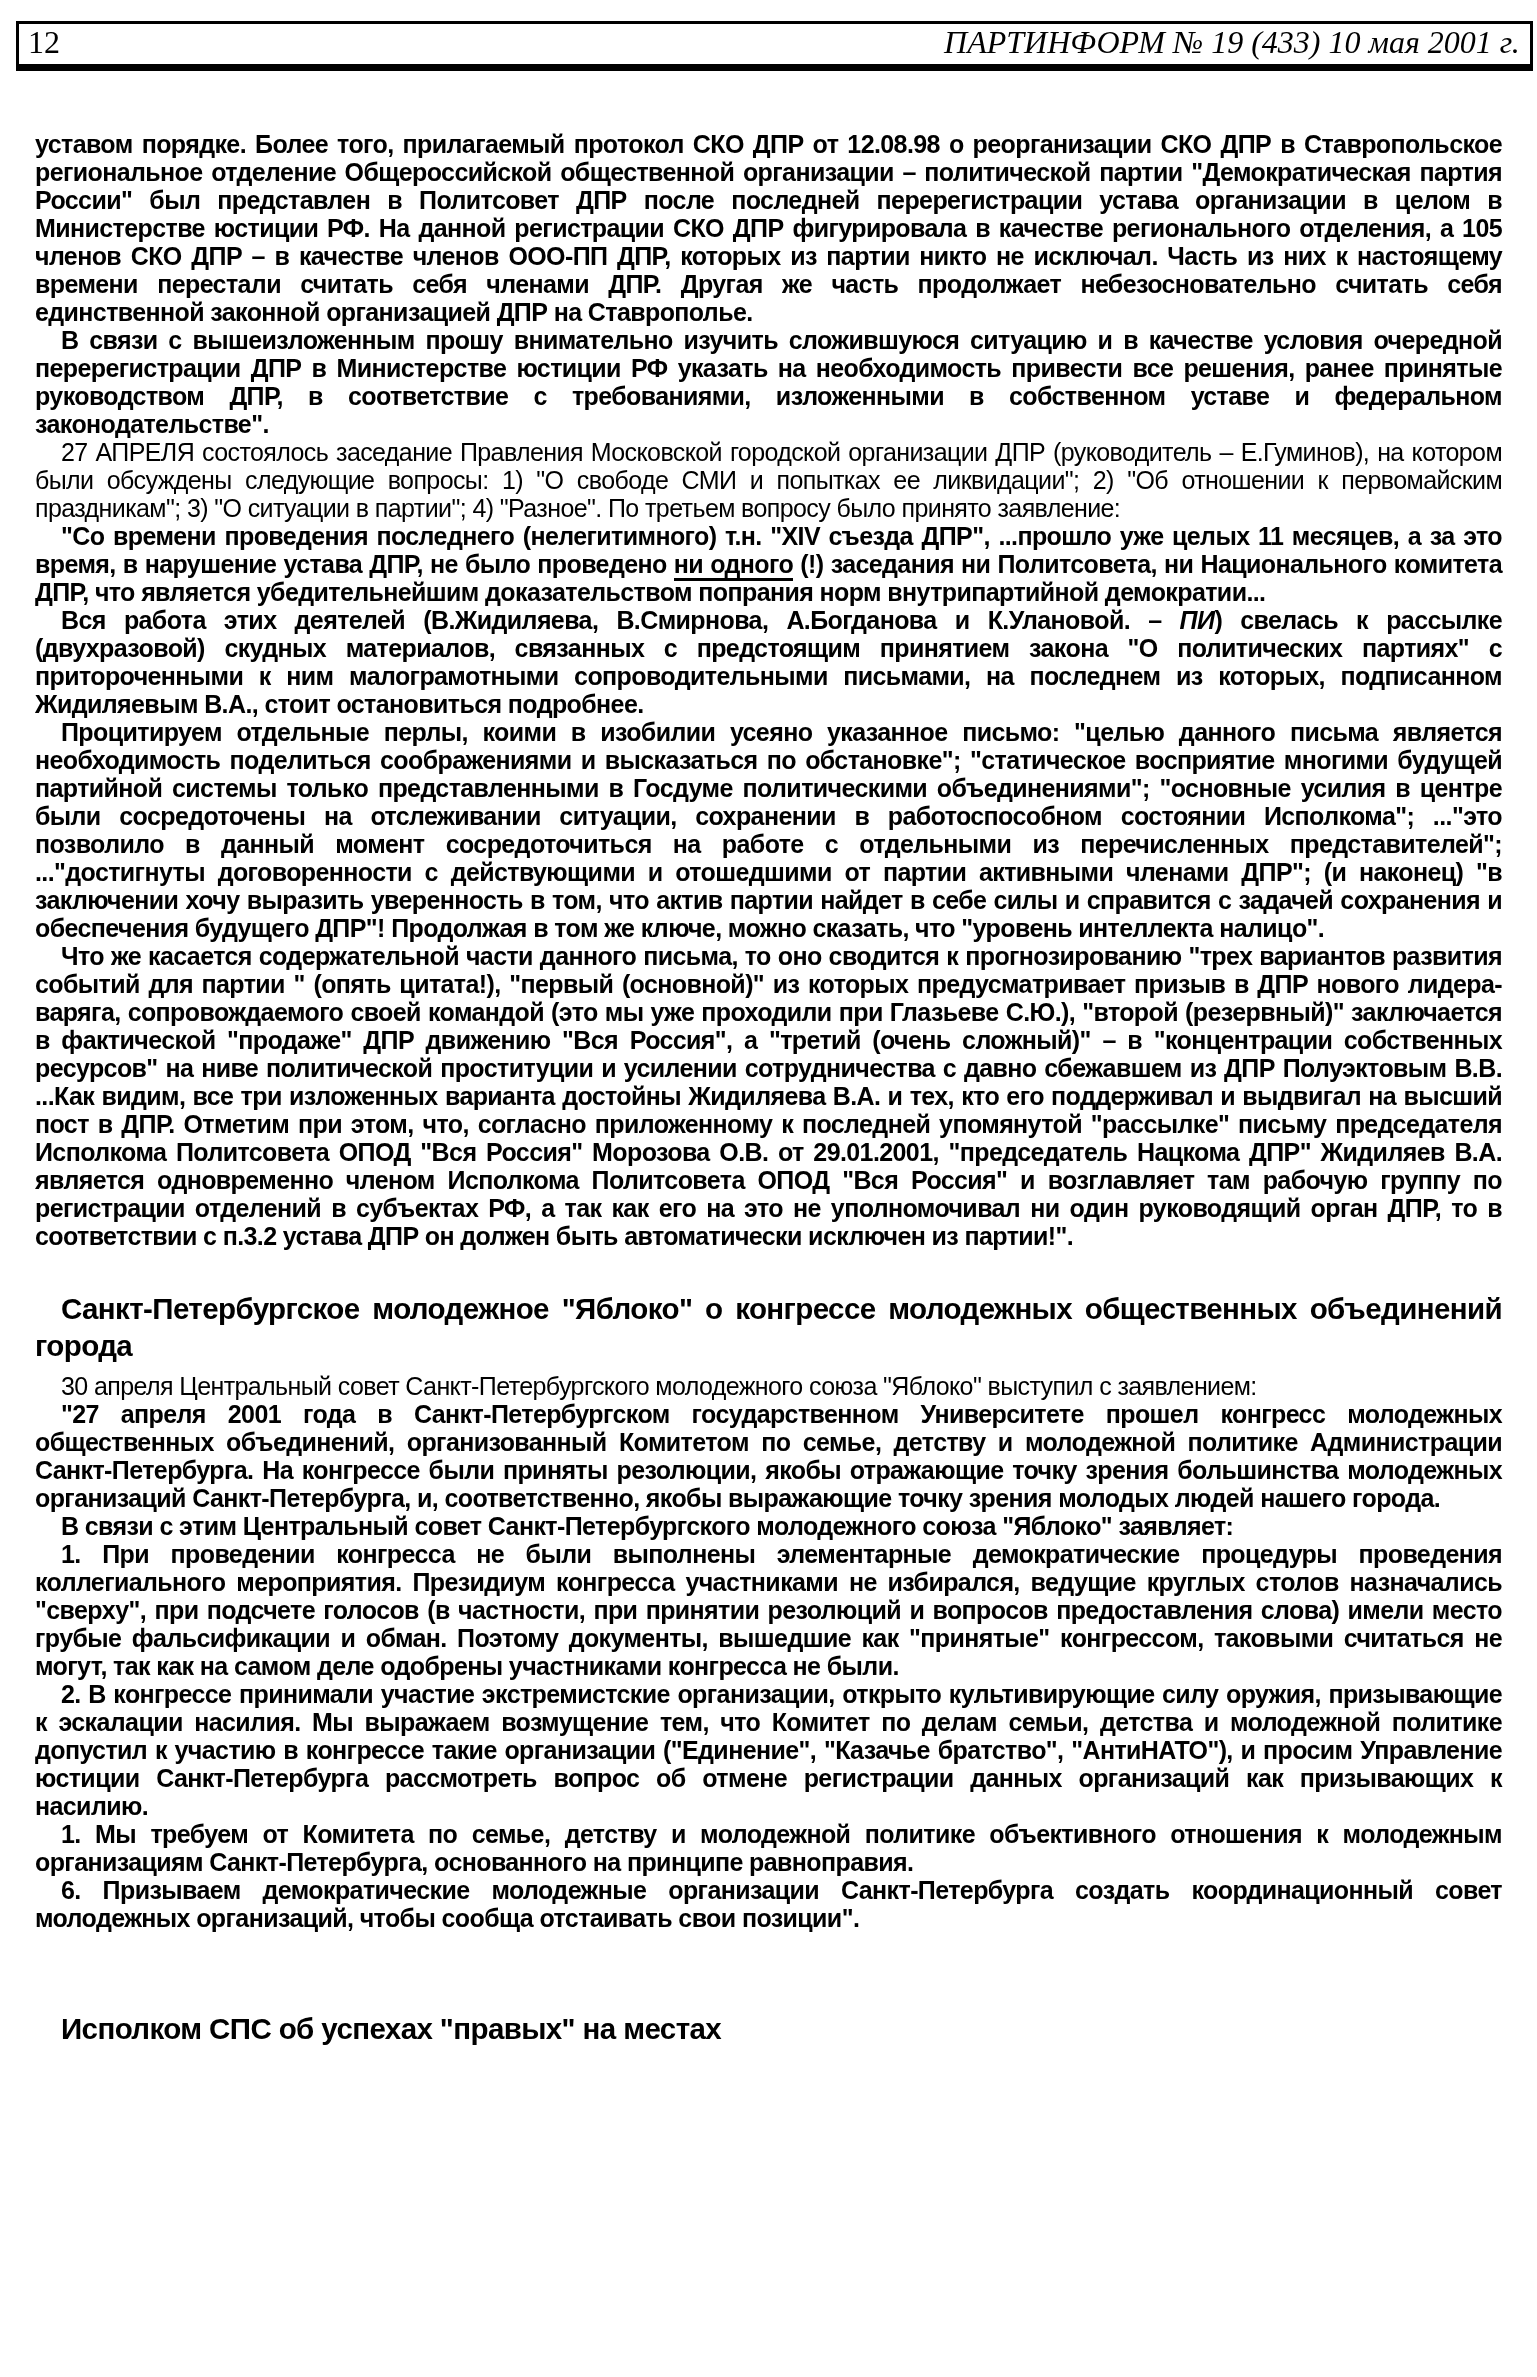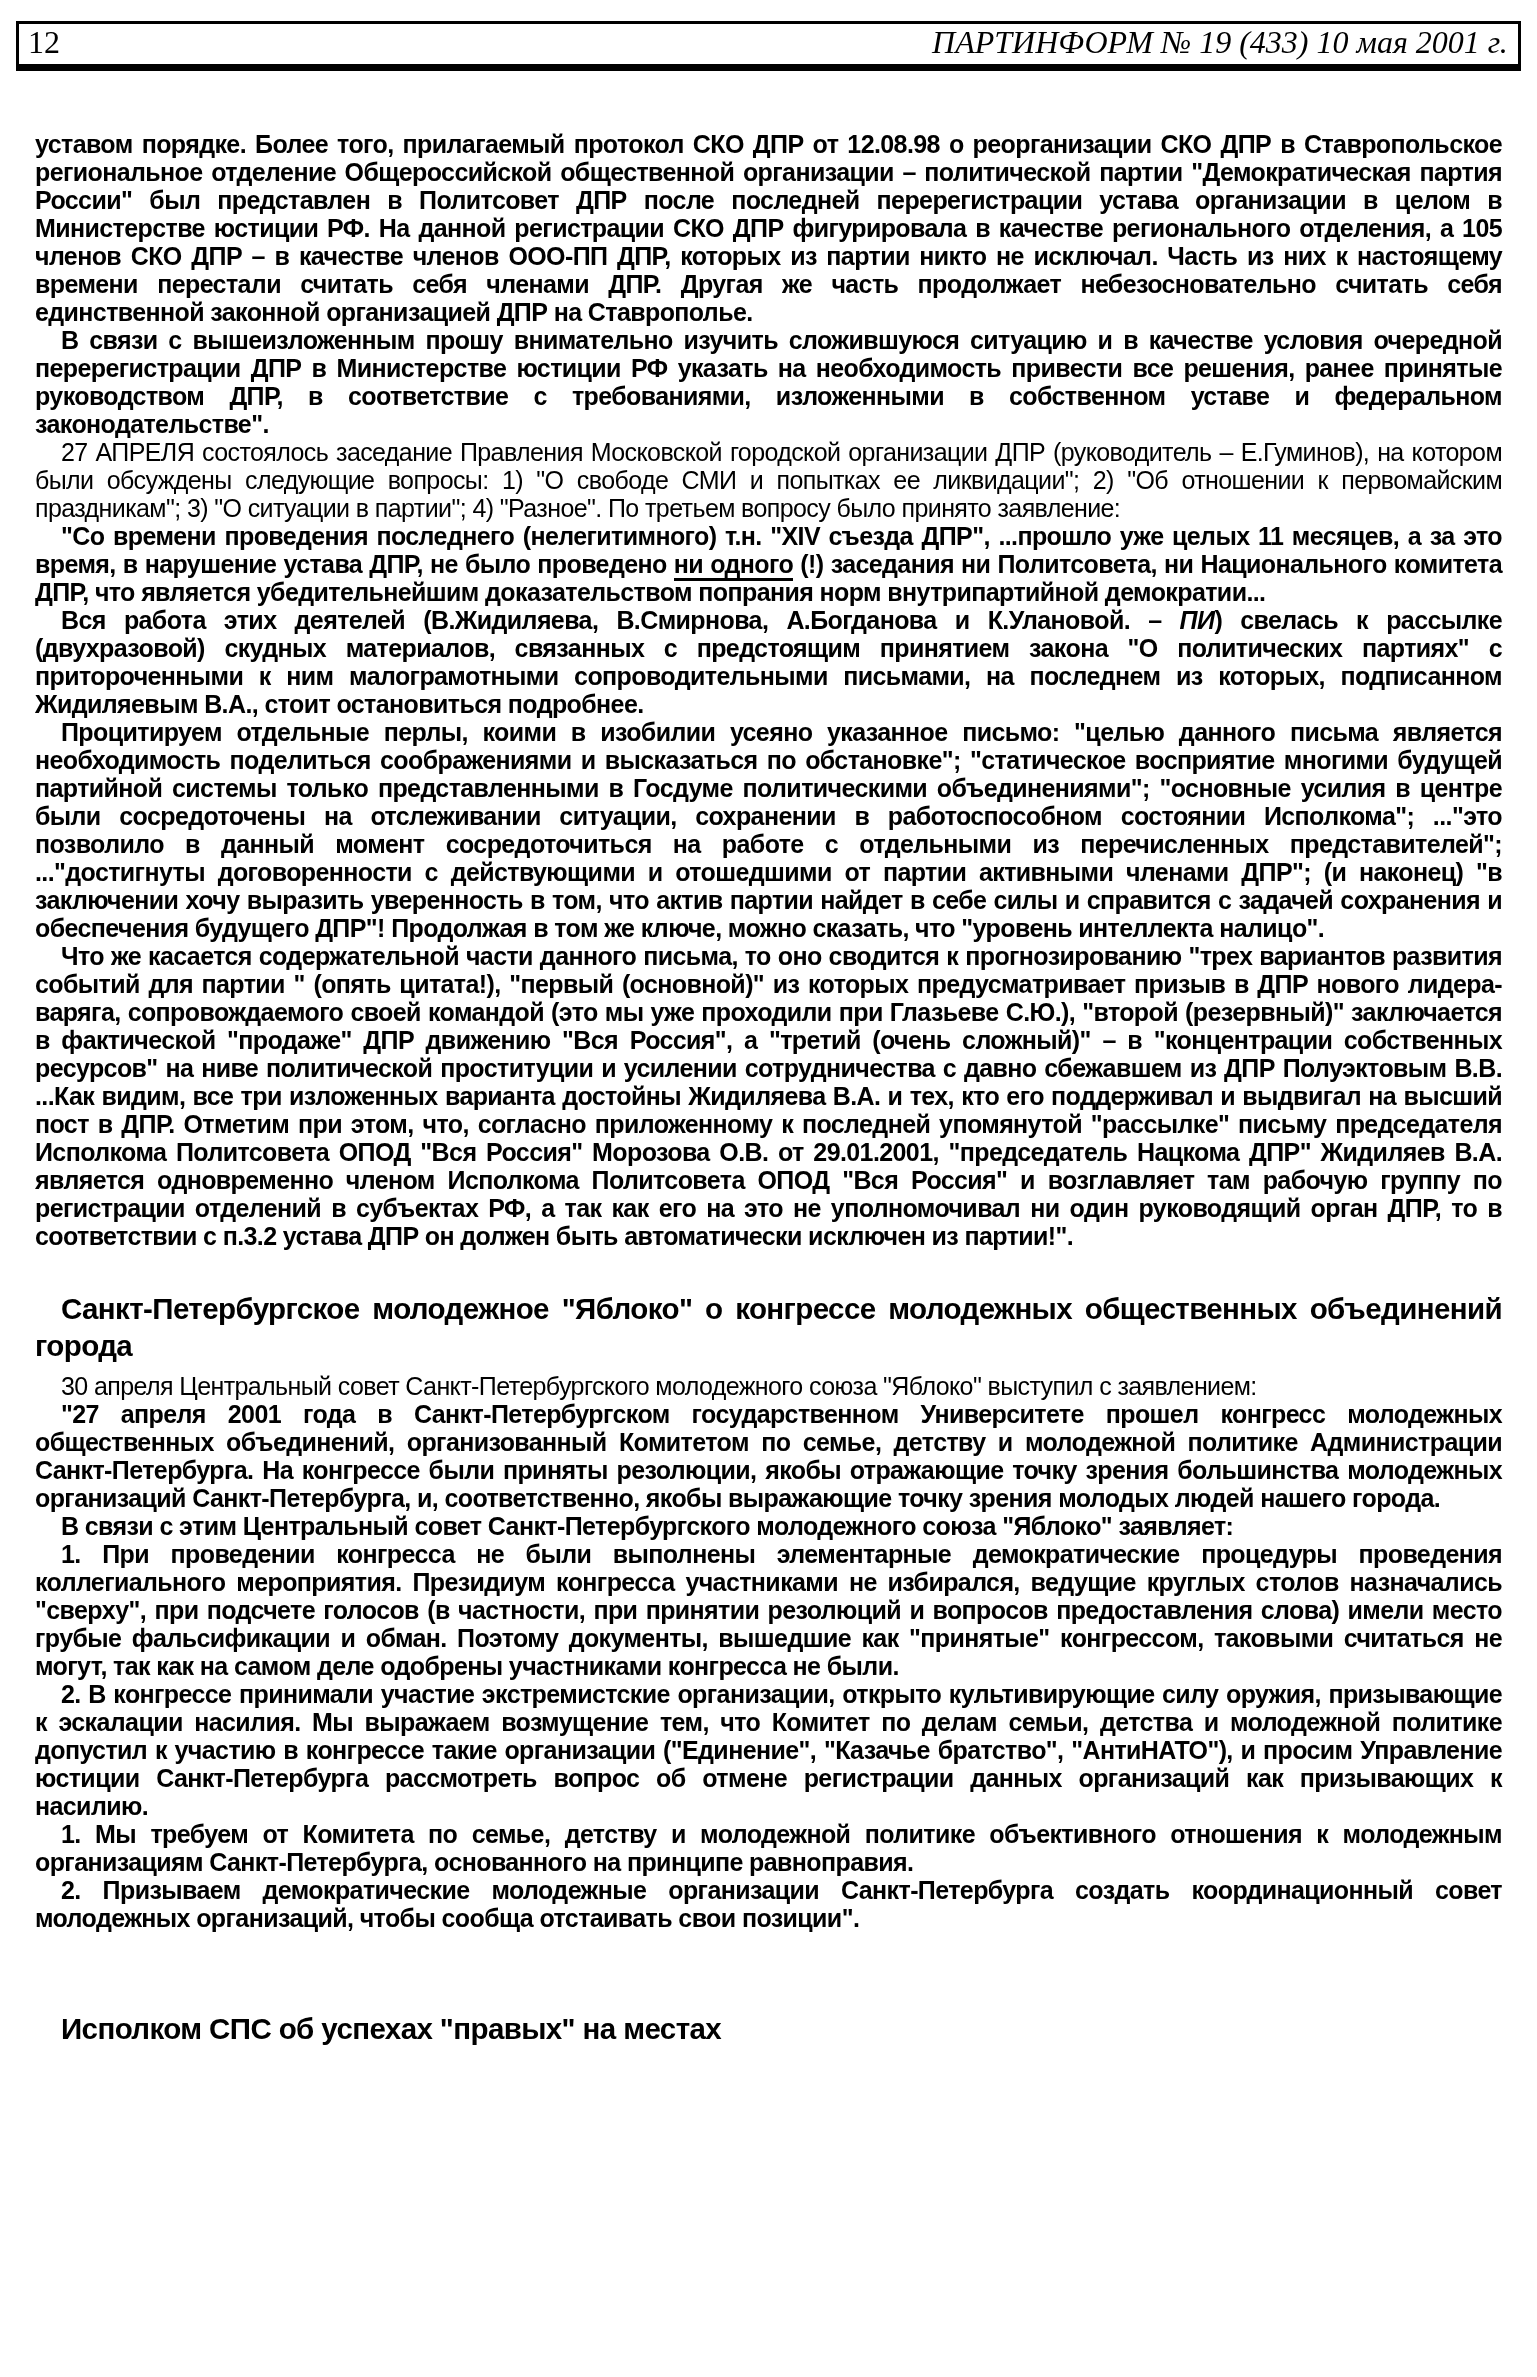--- a/index.html
+++ b/index.html
@@ -8,7 +8,7 @@
     position:relative;overflow:hidden;margin:0 auto;
   }
   .header-box{
-    margin:21px 16px 0 16px;
+    margin:21px 4px 0 16px;
     border:3.8px solid #000;
     border-bottom-width:7px;
     box-sizing:border-box;

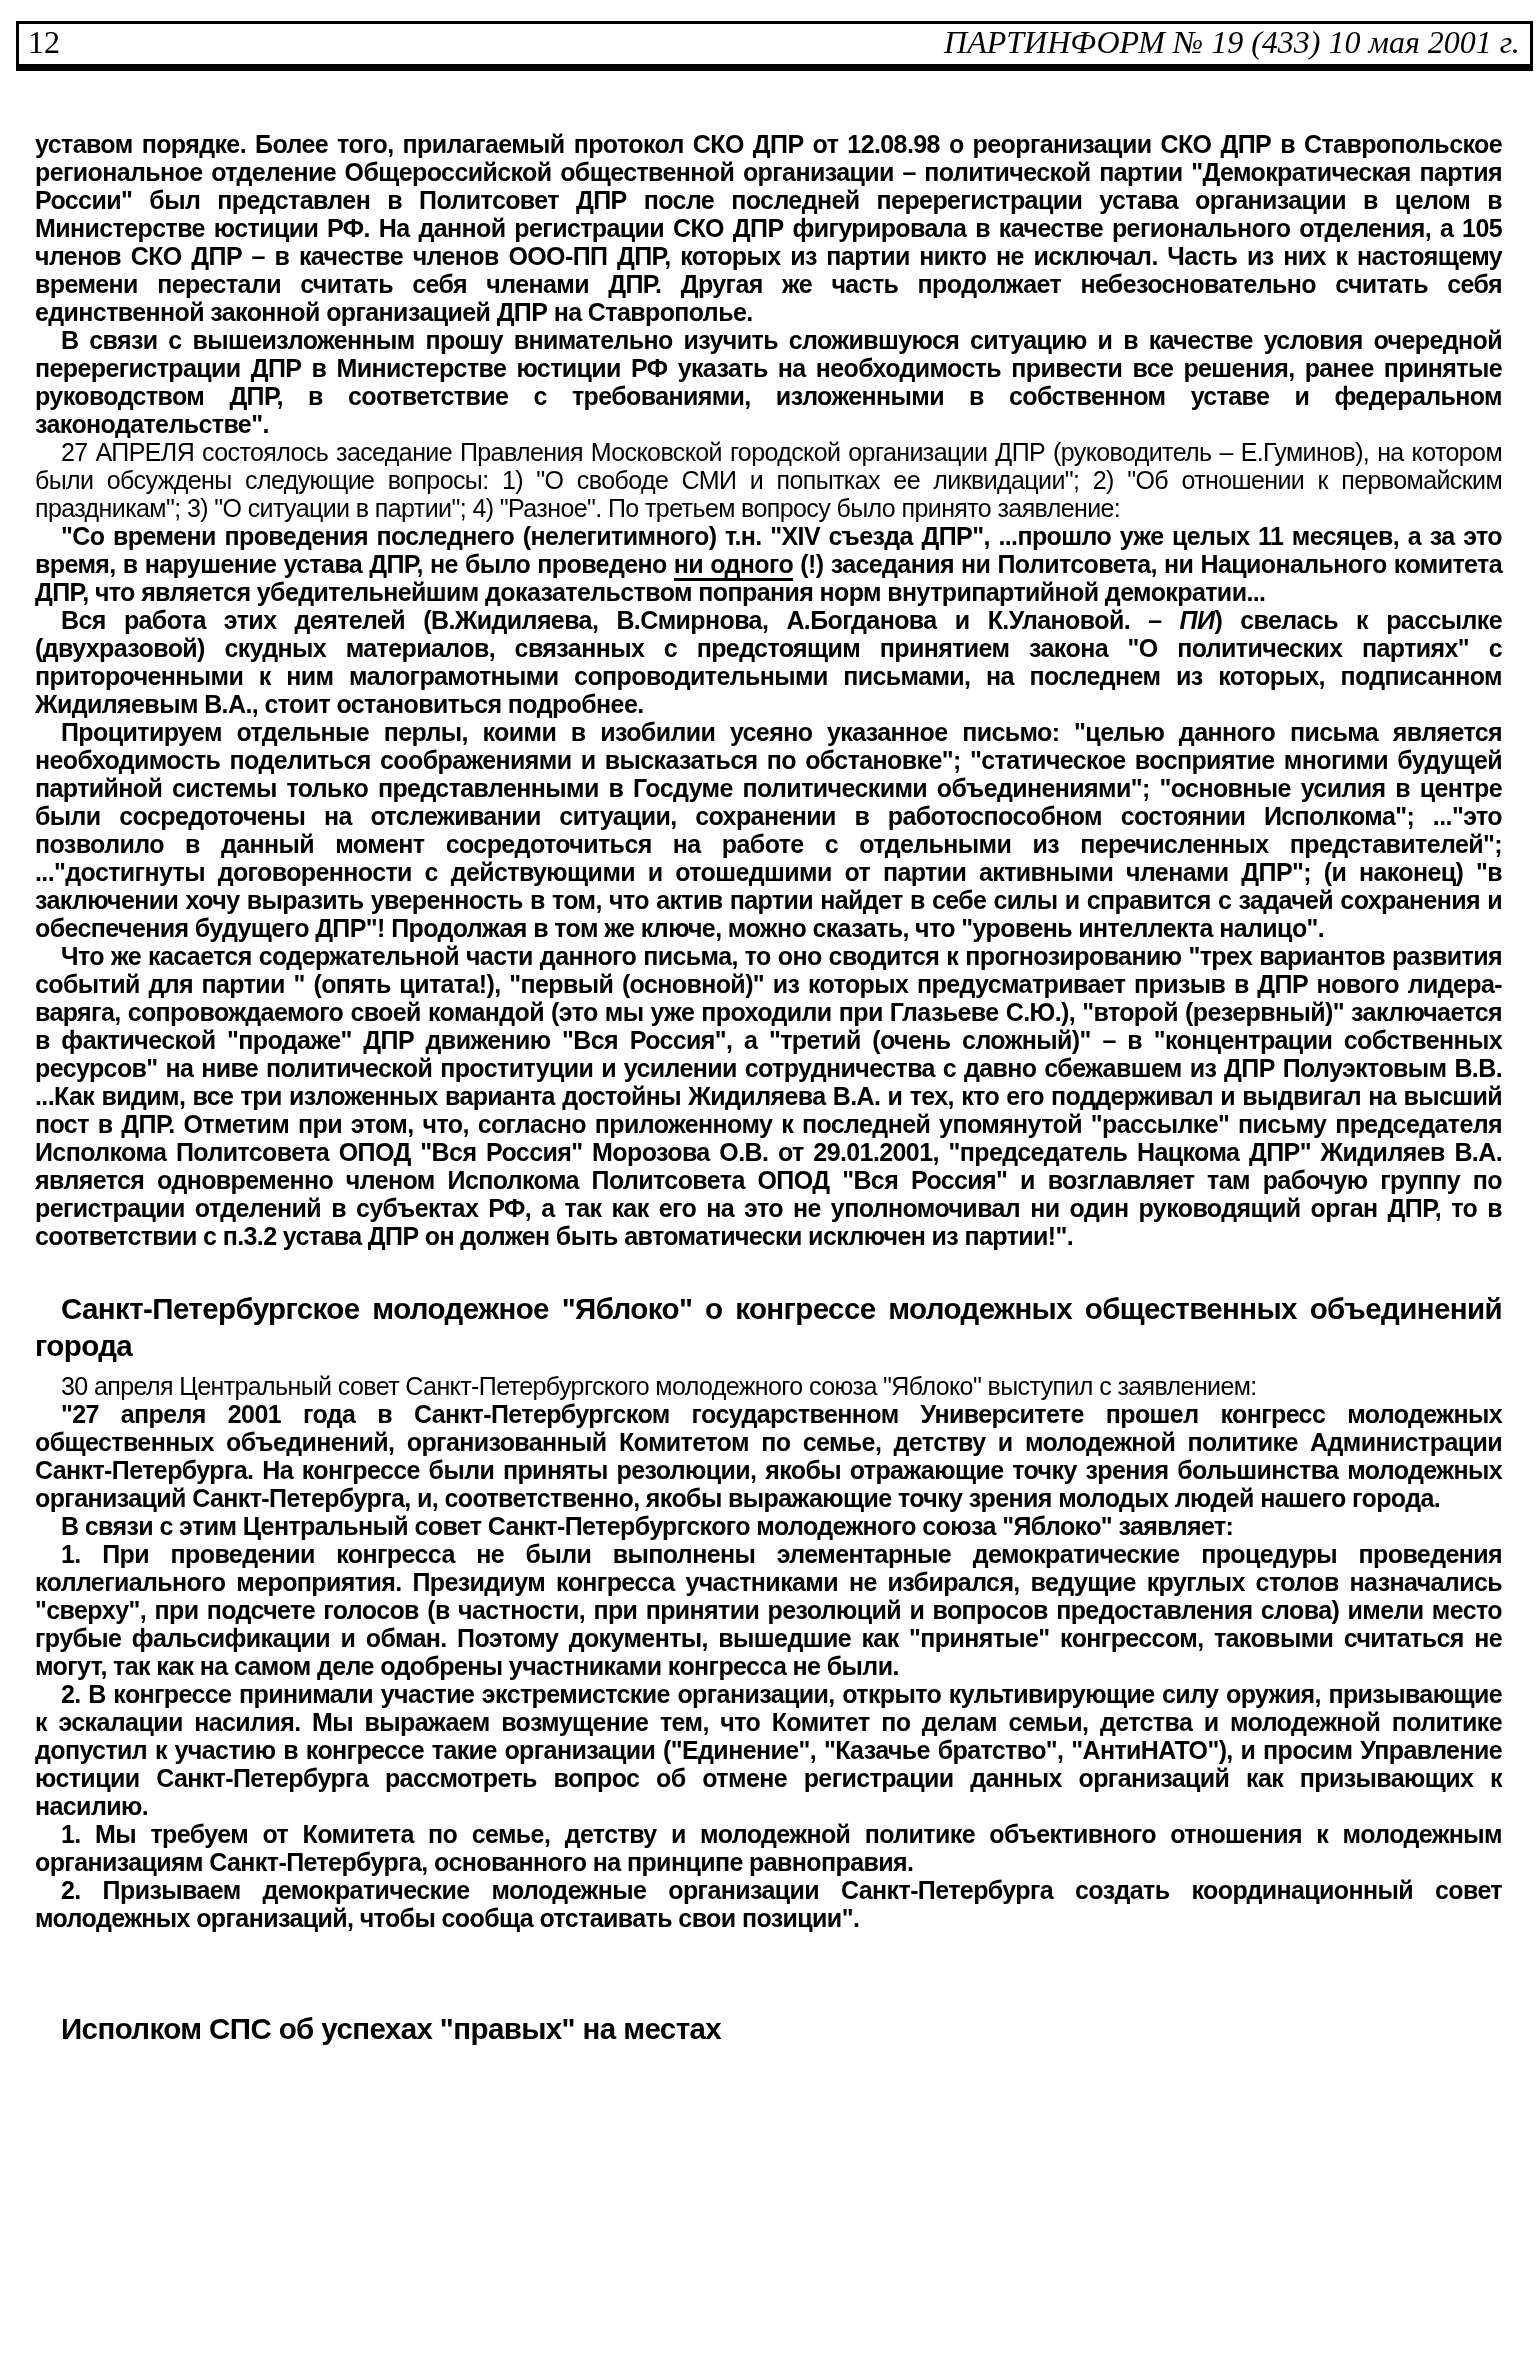--- a/index.html
+++ b/index.html
@@ -90,7 +90,7 @@
     <p class="b">1. При проведении конгресса не были выполнены элементарные демократические процедуры проведения коллегиального мероприятия. Президиум конгресса участниками не избирался, ведущие круглых столов назначались "сверху", при подсчете голосов (в частности, при принятии резолюций и вопросов предоставления слова) имели место грубые фальсификации и обман. Поэтому документы, вышедшие как "принятые" конгрессом, таковыми считаться не могут, так как на самом деле одобрены участниками конгресса не были.</p>
     <p class="b">2. В конгрессе принимали участие экстремистские организации, открыто культивирующие силу оружия, призывающие к эскалации насилия. Мы выражаем возмущение тем, что Комитет по делам семьи, детства и молодежной политике допустил к участию в конгрессе такие организации ("Единение", "Казачье братство", "АнтиНАТО"), и просим Управление юстиции Санкт-Петербурга рассмотреть вопрос об отмене регистрации данных организаций как призывающих к насилию.</p>
     <p class="b">1. Мы требуем от Комитета по семье, детству и молодежной политике объективного отношения к молодежным организациям Санкт-Петербурга, основанного на принципе равноправия.</p>
-    <p class="b">2. Призываем демократические молодежные организации Санкт-Петербурга создать координационный совет молодежных организаций, чтобы сообща отстаивать свои позиции".</p>
+    <p class="b">6. Призываем демократические молодежные организации Санкт-Петербурга создать координационный совет молодежных организаций, чтобы сообща отстаивать свои позиции".</p>
 
     <h2 class="sec last">Исполком СПС об успехах "правых" на местах</h2>
 

